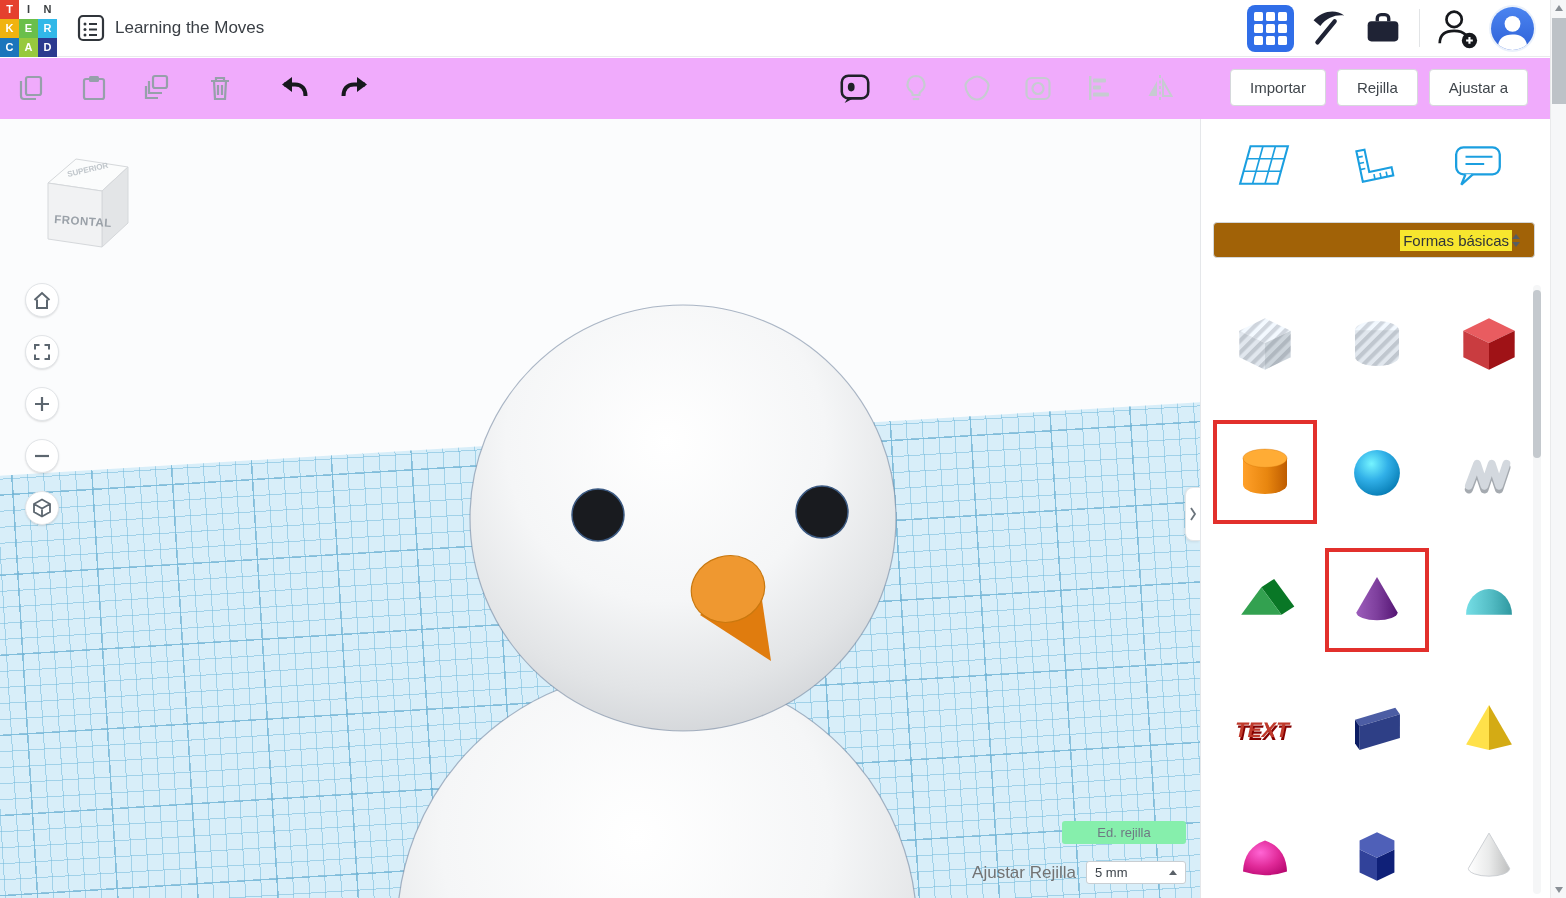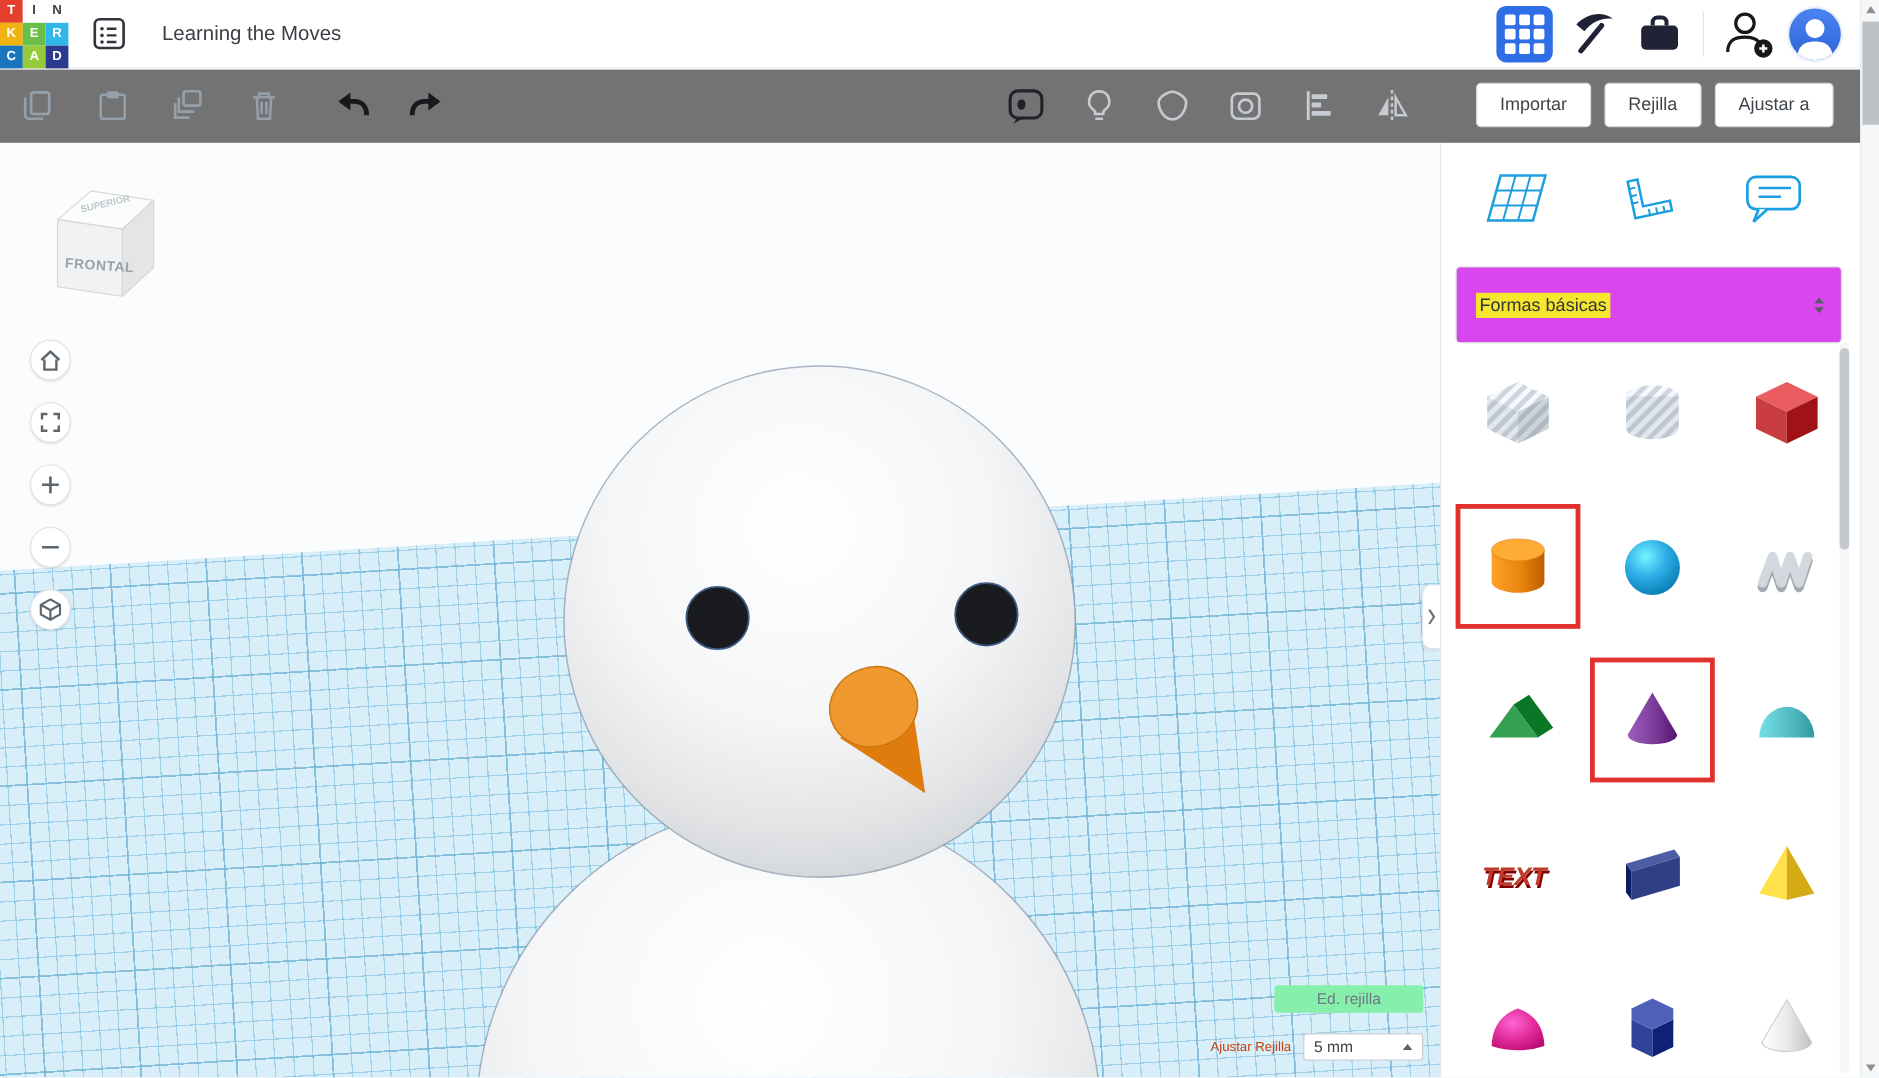--- a/index.html
+++ b/index.html
@@ -13,7 +13,7 @@
   .logo{width:57px;height:57px;display:grid;grid-template-columns:repeat(3,19px);grid-template-rows:repeat(3,19px);cursor:pointer}
   .logo-cell{display:flex;align-items:center;justify-content:center;font-size:11px;font-weight:bold}
   .list-icon-btn{margin-left:18px;width:32px;height:32px;display:flex;align-items:center;justify-content:center;cursor:pointer}
-  .doc-title{margin-left:28px;font-size:17px;color:#3a3f45}
+  .doc-title{margin-left:8px;font-size:17px;color:#3a3f45}
   .header-right{margin-left:auto;margin-right:14px;display:flex;align-items:center;gap:9px}
   .grid-btn{width:47px;height:47px;border-radius:8px;background:var(--accent);display:grid;place-items:center;cursor:pointer}
   .ggrid{display:grid;grid-template-columns:repeat(3,9px);grid-template-rows:repeat(3,9px);gap:3px}

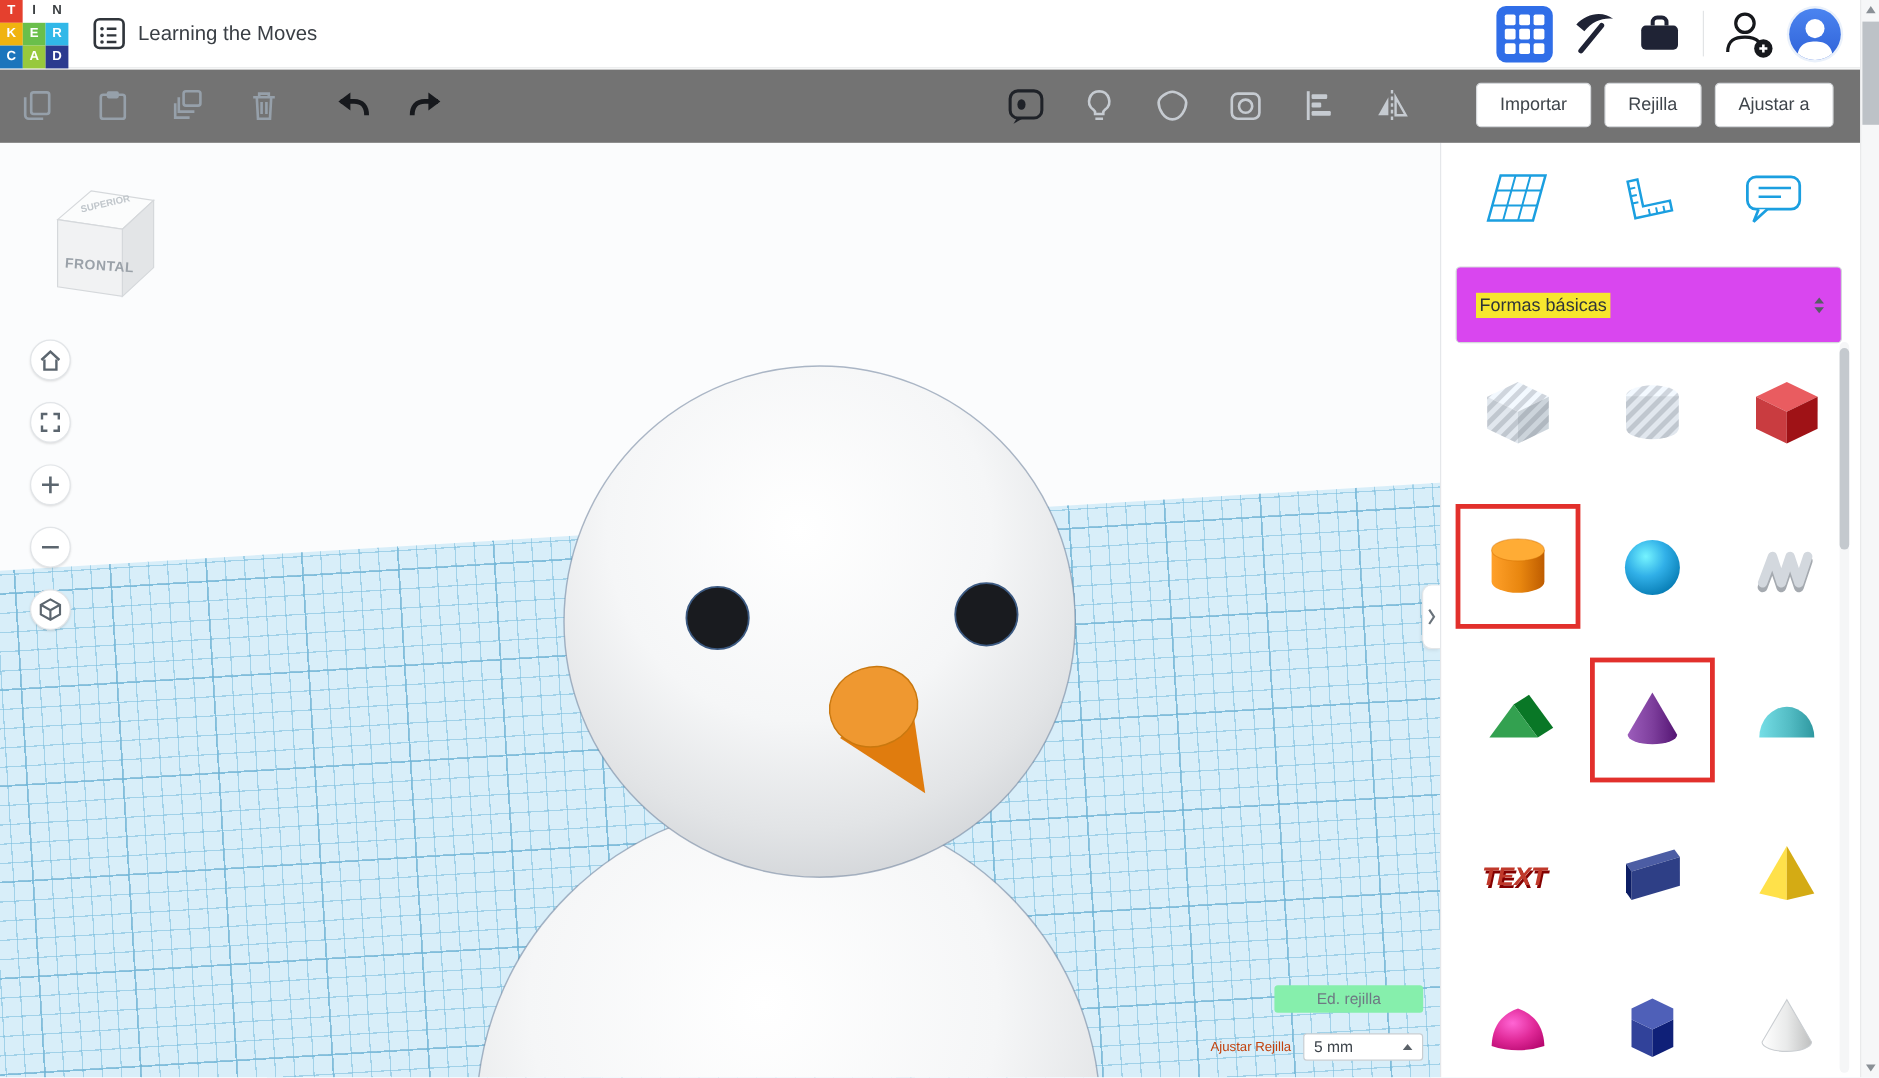--- a/index.html
+++ b/index.html
@@ -24,7 +24,7 @@
   .avatar-inner{width:43px;height:43px;border-radius:50%;background:linear-gradient(180deg,#4b84f0,#2f62d8);overflow:hidden;display:flex;align-items:flex-end;justify-content:center}
 
   
-  .toolbar{position:absolute;top:58px;left:0;width:1550px;height:61px;background:#737373;z-index:25}
+  .toolbar{position:absolute;top:58px;left:0;width:1550px;height:61px;background:#f0abfc;z-index:25}
   .tb-left{position:absolute;left:14px;top:13px;display:flex;align-items:center;gap:29px}
   .tb-ic{width:34px;height:34px;display:flex;align-items:center;justify-content:center;cursor:pointer}
   .tb-mid{position:absolute;left:838px;top:13px;display:flex;align-items:center;gap:27px}

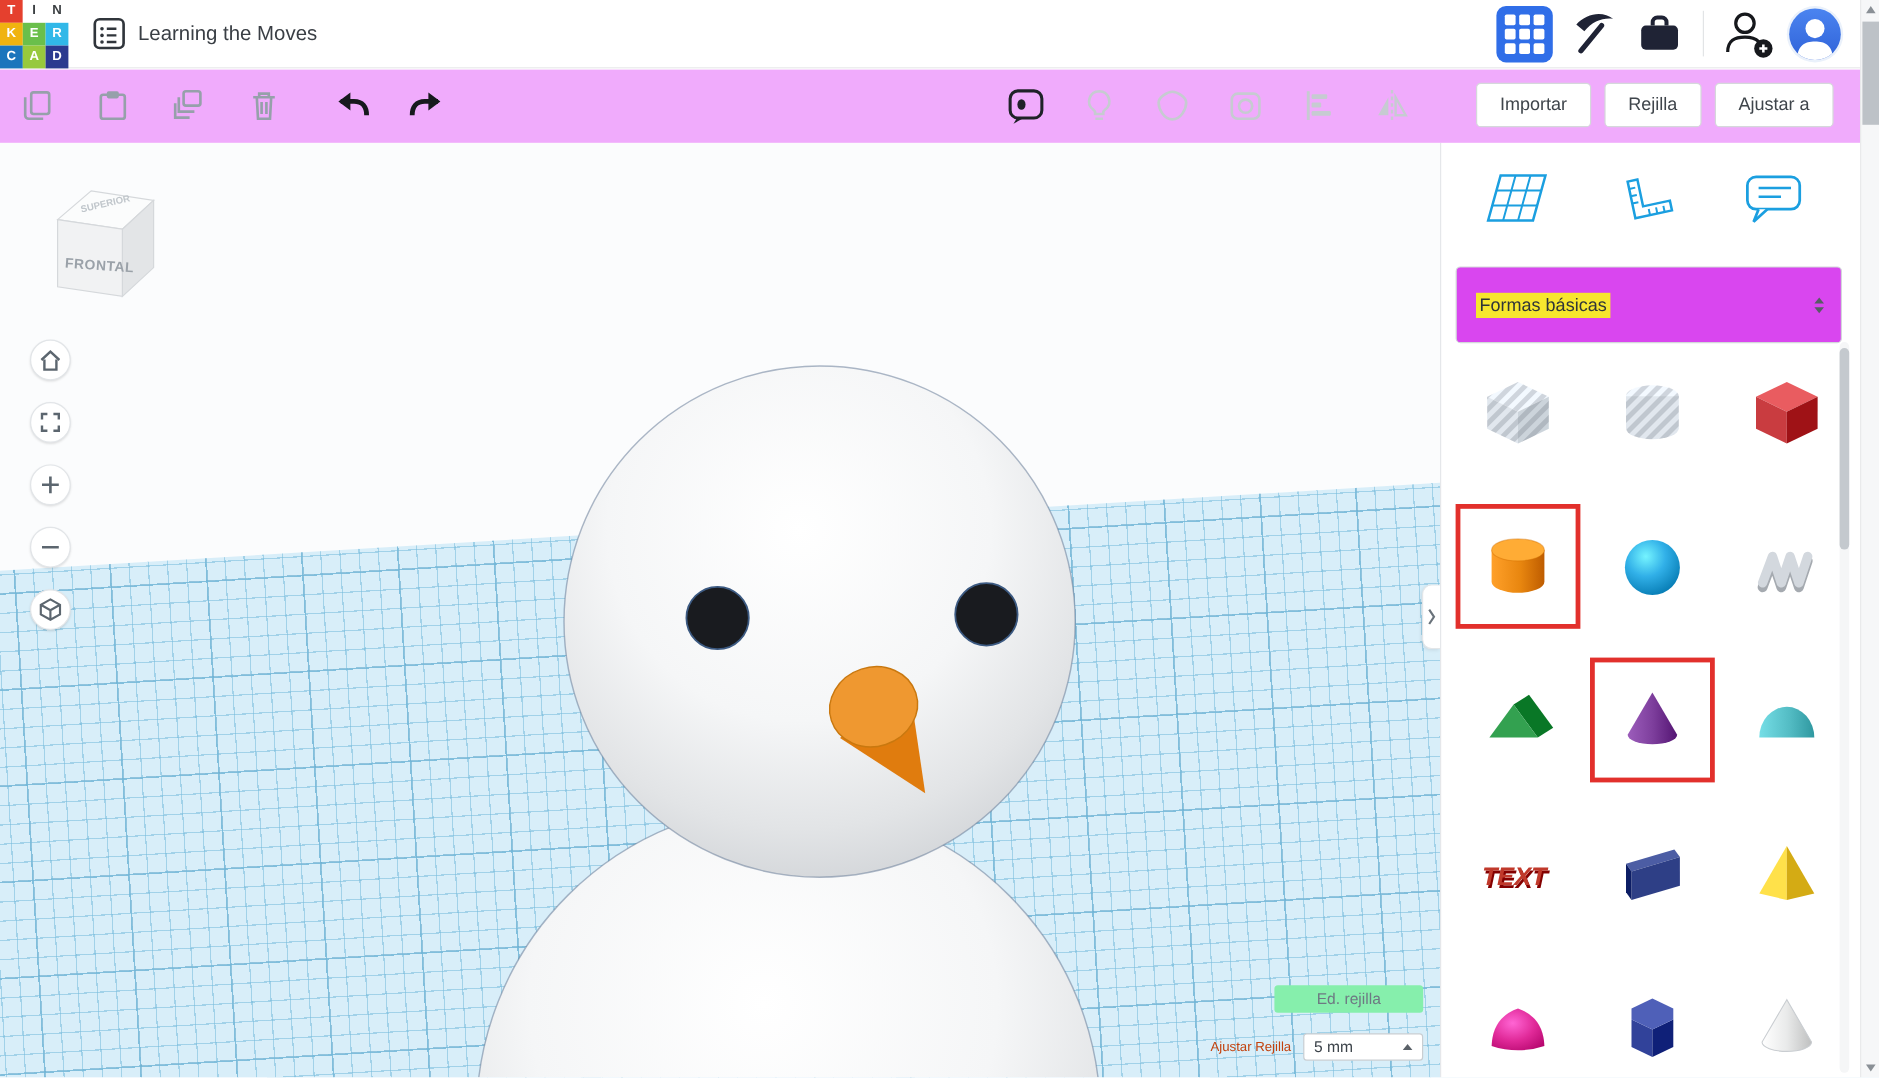--- a/index.html
+++ b/index.html
@@ -56,7 +56,7 @@
   .panel{position:absolute;top:119px;left:1200px;width:350px;height:779px;background:#fff;border-left:1px solid #e5e7ea;z-index:10}
   .panel-icons{display:flex;justify-content:space-between;padding:20px 44px 12px 36px;color:var(--blue)}
   .panel-ic{width:54px;height:52px;display:flex;align-items:center;justify-content:center;cursor:pointer}
-  .cat-select{position:absolute;left:12px;top:103px;width:322px;height:64px;border:1px solid #d3d7da;border-radius:4px;background:#d946ef;display:flex;align-items:center;justify-content:space-between;padding:0 14px 0 16px;cursor:pointer}
+  .cat-select{position:absolute;left:12px;top:103px;width:322px;height:36px;border:1px solid #d3d7da;border-radius:4px;background:#a16207;display:flex;align-items:center;justify-content:flex-end;padding:0 14px 0 16px;cursor:pointer}
   .cat-select .hl{background:var(--hl);font-size:15px;color:#303539;padding:2px 3px}
   .stepper{display:flex;flex-direction:column;align-items:center}
   .car-up{width:0;height:0;border-left:4px solid transparent;border-right:4px solid transparent;border-bottom:5px solid #565d64;margin-bottom:3px}

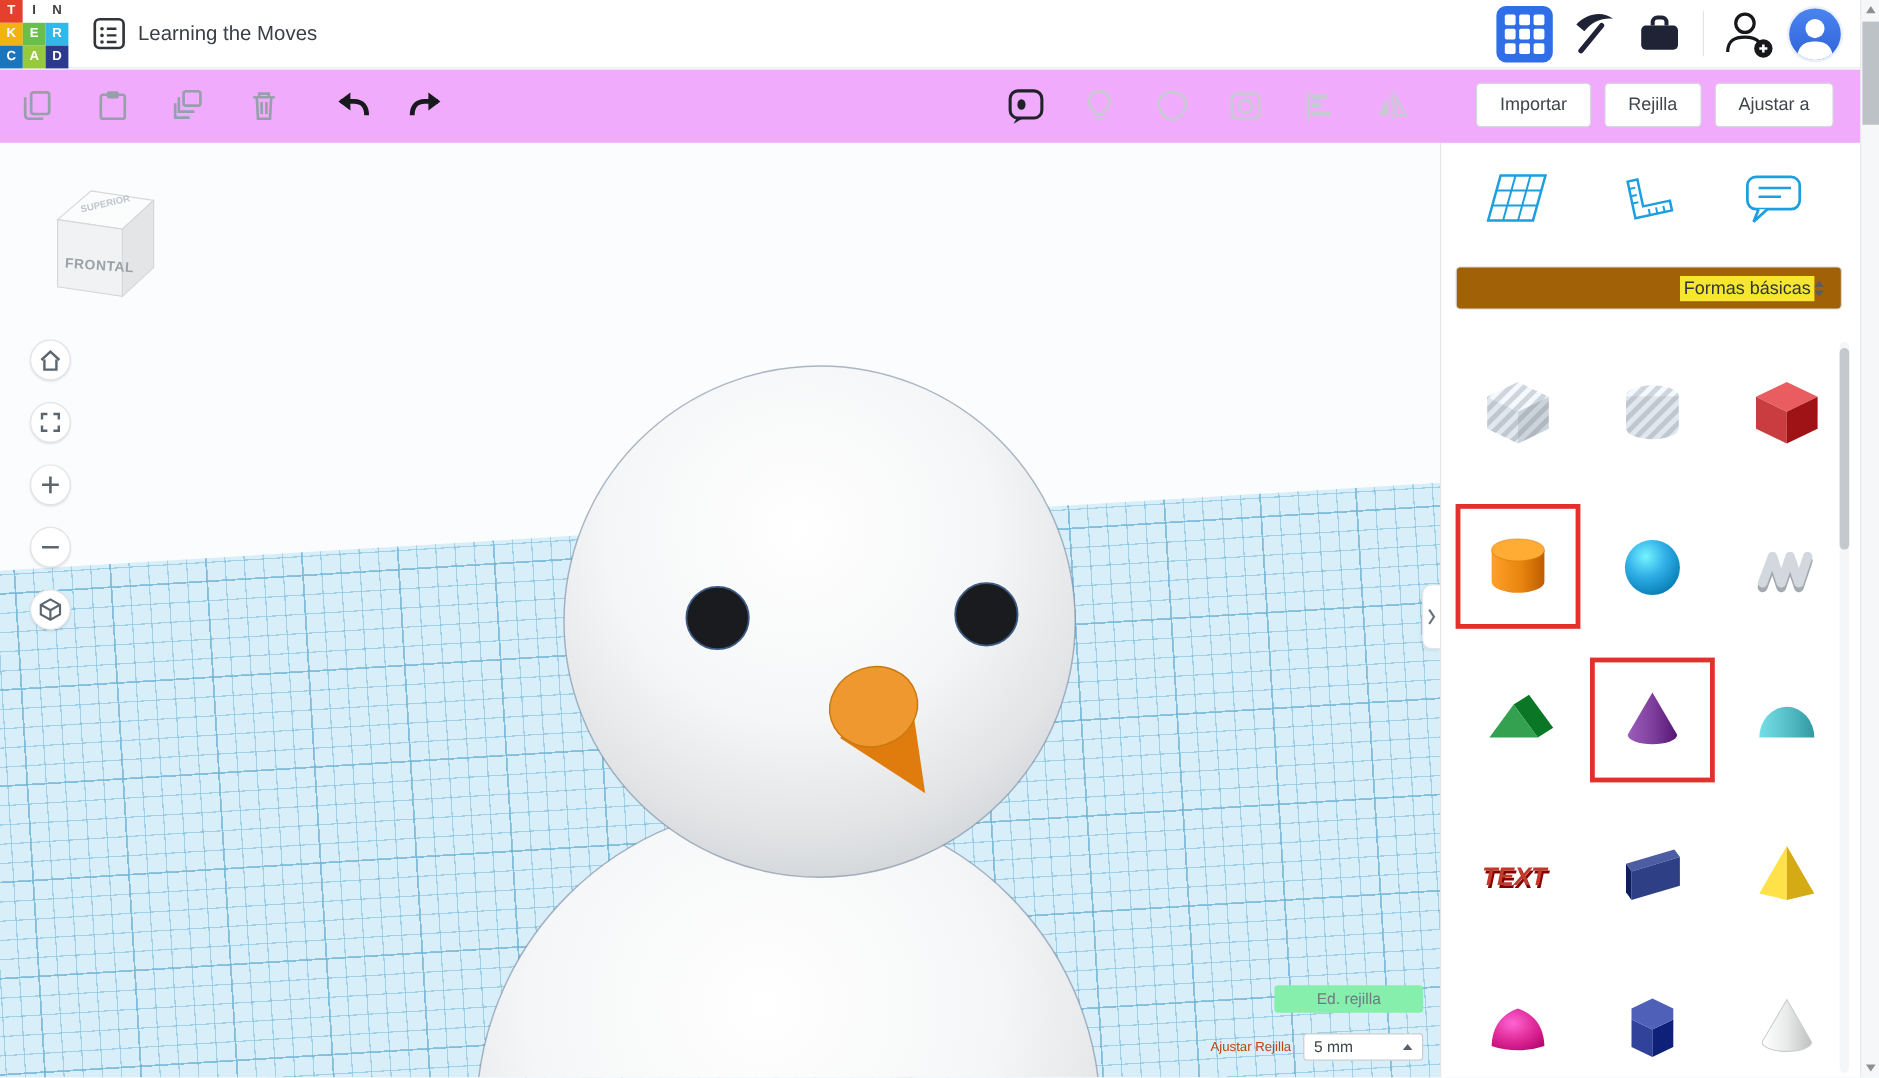--- a/index.html
+++ b/index.html
@@ -48,7 +48,7 @@
   .collapse-tab{position:absolute;right:0;top:368px;width:15px;height:54px;background:#fff;border:1px solid #e3e6e8;border-right:none;border-radius:8px 0 0 8px;box-shadow:-1px 1px 3px rgba(0,0,0,.08);display:flex;align-items:center;justify-content:center;z-index:6;cursor:pointer}
   .edit-grid-btn{position:absolute;right:14px;top:702px;width:124px;height:23px;background:#86efac;border-radius:3px;font-size:13px;color:#6e7983;display:flex;align-items:center;justify-content:center;z-index:6;cursor:pointer}
   .snap-row{position:absolute;right:14px;top:742px;display:flex;align-items:center;gap:10px;z-index:6}
-  .snap-label{font-size:11px;color:#c2410c}
+  .snap-label{font-size:17px;color:#737373}
   .snap-select{width:100px;height:23px;background:#fff;border:1px solid #c9ced2;border-radius:3px;display:flex;align-items:center;justify-content:space-between;padding:0 8px;font-size:13px;color:#3c434a;cursor:pointer}
   .car-up-s{width:0;height:0;border-left:4px solid transparent;border-right:4px solid transparent;border-bottom:5px solid #5a6168}
 

